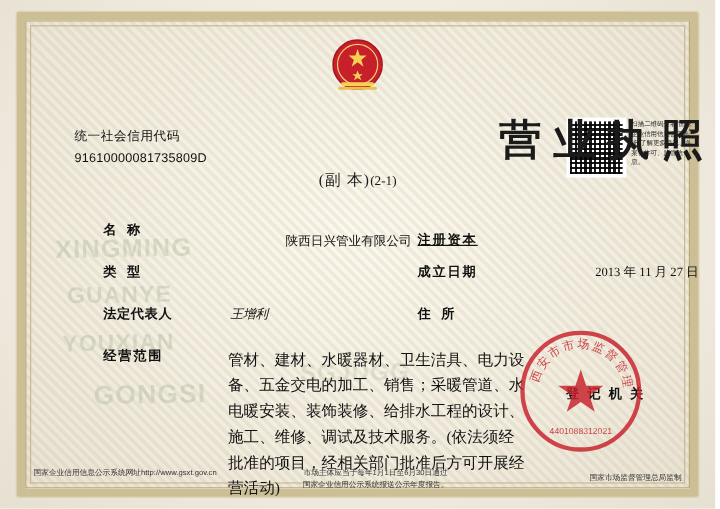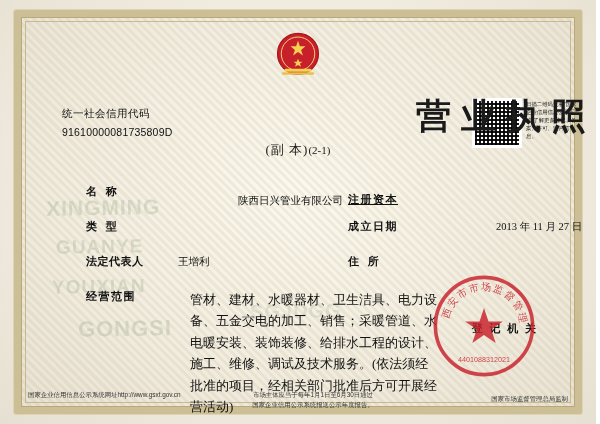--- a/index.html
+++ b/index.html
@@ -256,7 +256,7 @@
   <div class="field-label" style="left:86px; top:219px;">类  型</div>
 
   <div class="field-label" style="left:86px; top:254px; letter-spacing:0.5px;">法定代表人</div>
-  <div class="field-value" style="left:178px; top:255px;">王增利</div>
+  <div class="field-value" style="left:192px; top:255px;font-style:italic;">王增利</div>
 
   <div class="field-label" style="left:86px; top:289px; letter-spacing:1.5px;">经营范围</div>
   <div class="field-value small" style="left:190px; top:289px; width:250px;">管材、建材、水暖器材、卫生洁具、电力设备、五金交电的加工、销售；采暖管道、水电暖安装、装饰装修、给排水工程的设计、施工、维修、调试及技术服务。(依法须经批准的项目，经相关部门批准后方可开展经营活动)</div>

